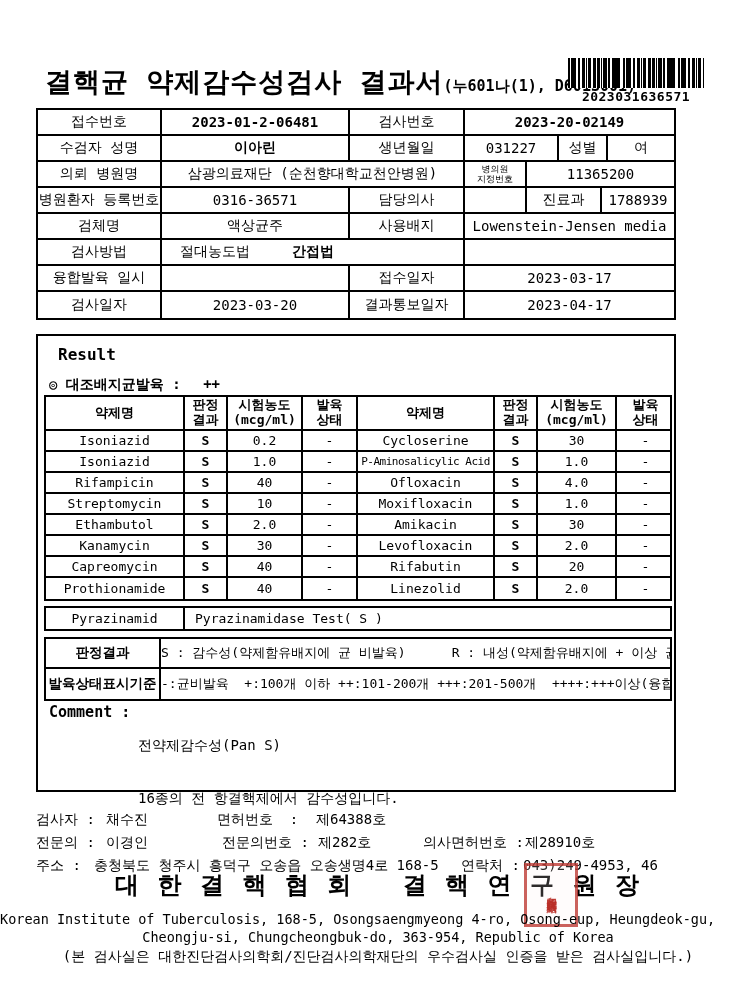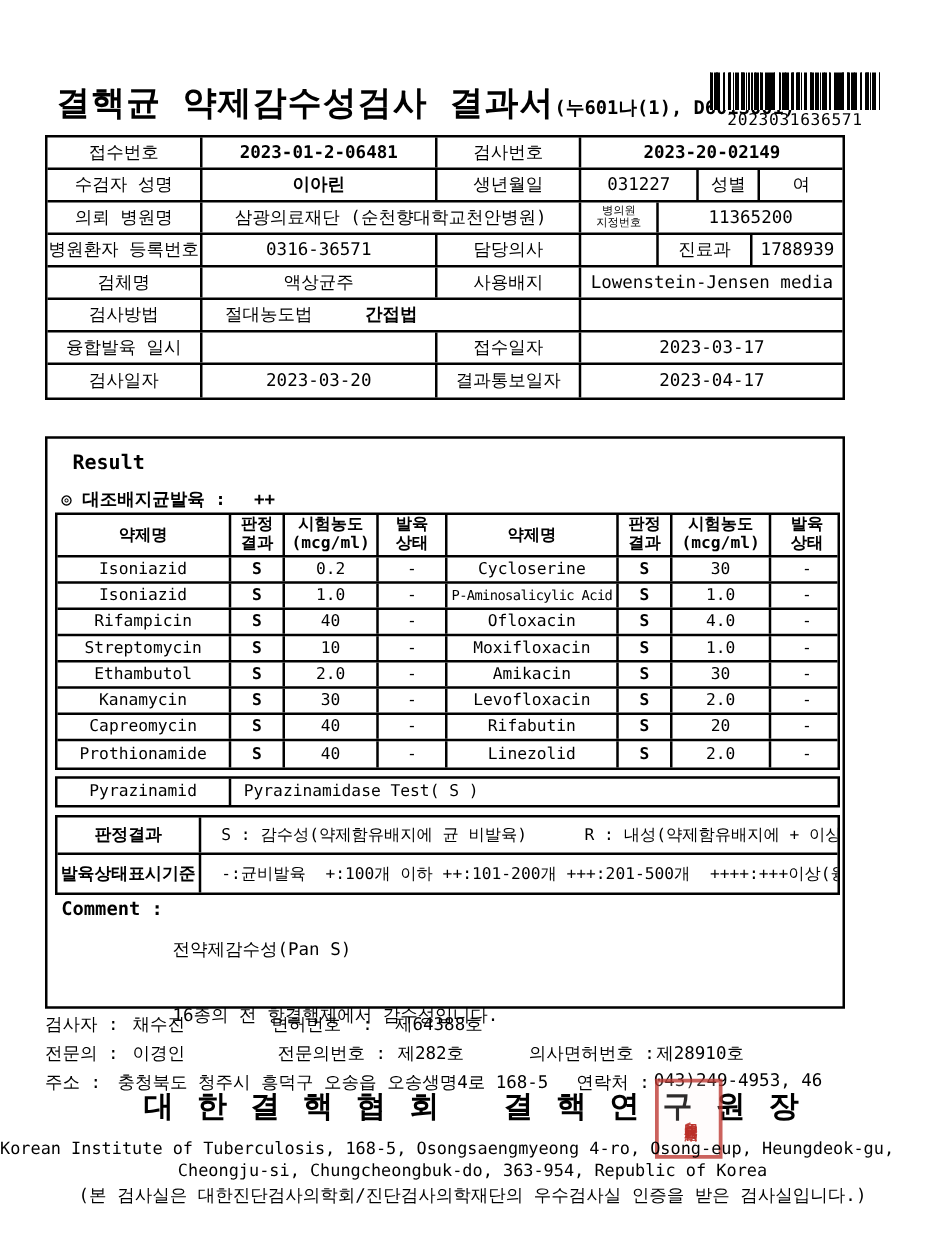--- a/index.html
+++ b/index.html
@@ -14,7 +14,7 @@
   
   .doc-title { position:absolute; left:45px; top:64px; font-size:27px; font-weight:bold; letter-spacing:1px; white-space:nowrap; }
   .doc-title .suffix { font-size:15px; font-weight:bold; letter-spacing:0; }
-  .barcode-wrap { position:absolute; left:566px; top:58px; width:140px; text-align:center; }
+  .barcode-wrap { position:absolute; left:566px; top:58px; width:140px; text-align:center;font-weight:bold; }
   .barcode {
     width:136px; height:30px; margin:0 auto;
     background:

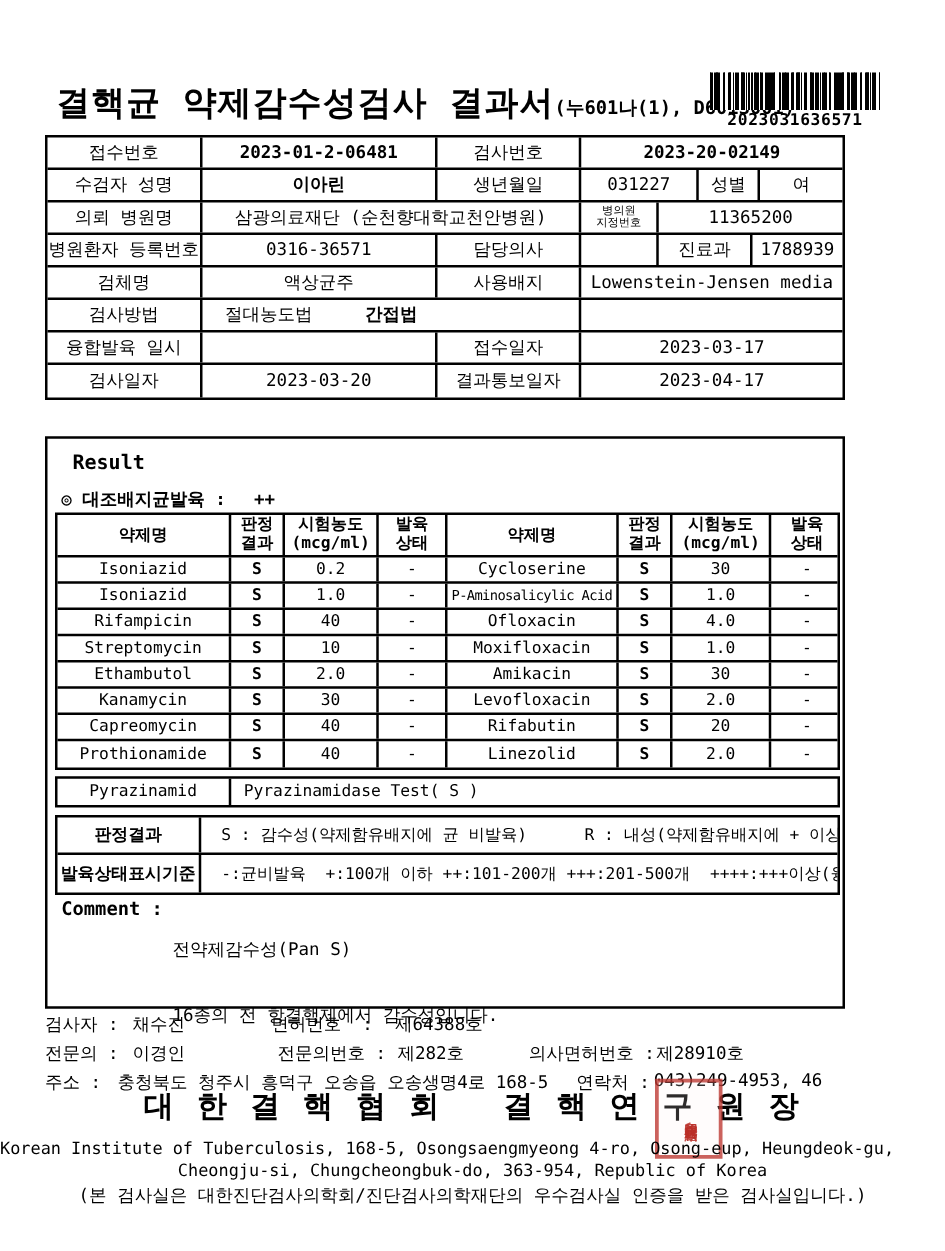--- a/index.html
+++ b/index.html
@@ -39,7 +39,7 @@
   .gap40 { margin-left:42px;font-weight:bold; }
 
   
-  .result-box { position:absolute; left:36px; top:349px; width:640px; height:458px; border:2px solid #000; background:#fff; }
+  .result-box { position:absolute; left:36px; top:334px; width:640px; height:458px; border:2px solid #000; background:#fff; }
   .result-title { position:absolute; left:20px; top:9px; font-size:16px; font-weight:bold; }
   .control-line { position:absolute; left:11px; top:40px; font-size:14px; font-weight:bold; }
   .control-line .val { margin-left:14px; font-weight:bold; }

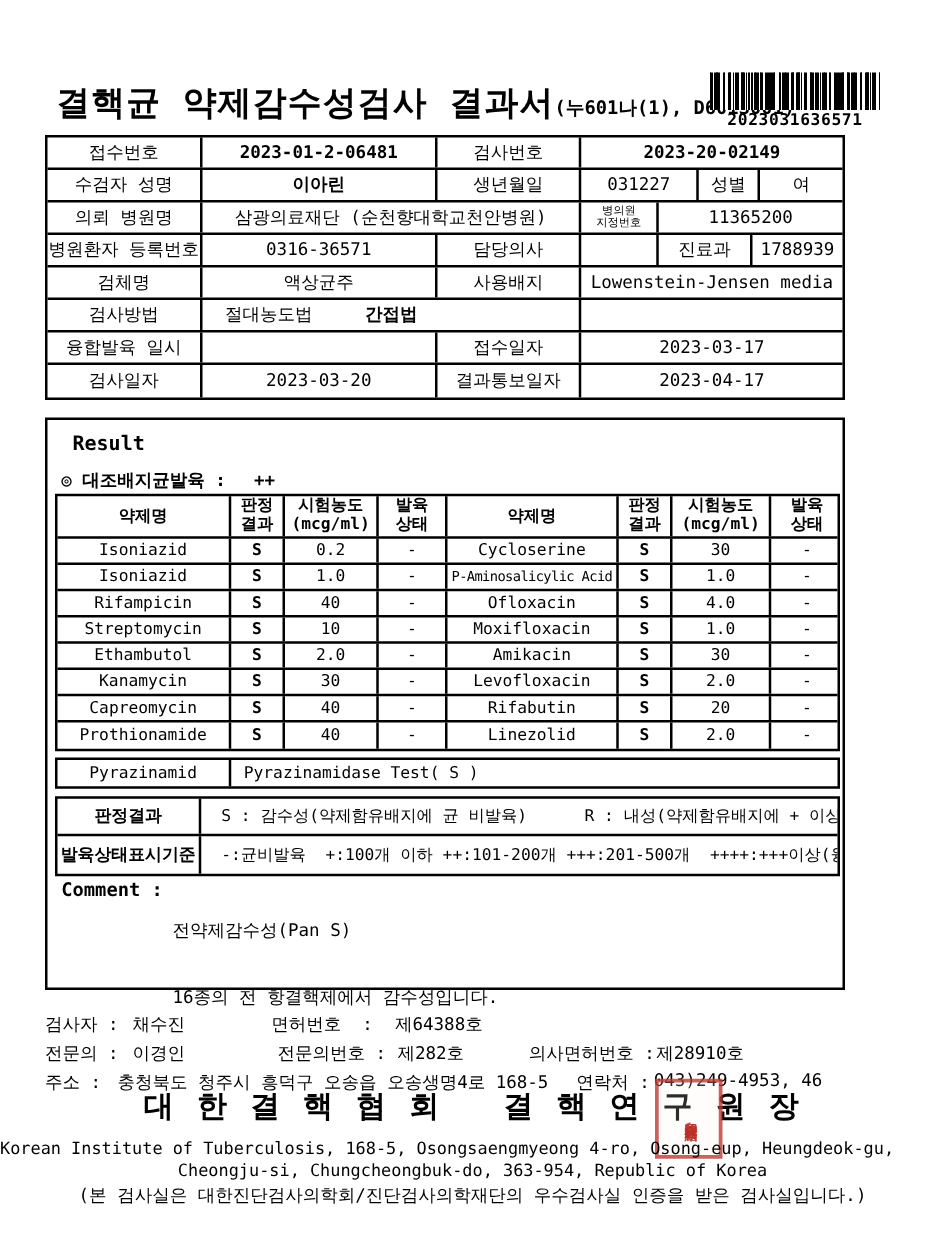--- a/index.html
+++ b/index.html
@@ -63,7 +63,7 @@
   .lrow { display:flex; height:30px; border-bottom:2px solid #000; }
   .lrow:last-child { border-bottom:none; }
   .lc-label { flex:0 0 115px; display:flex; align-items:center; justify-content:center; border-right:2px solid #000; font-size:13.5px; font-weight:bold; }
-  .lc-val { flex:1; display:flex; align-items:center; padding-left:16px; font-size:13px; white-space:pre; overflow:hidden; }
+  .lc-val { flex:1; display:flex; align-items:center; padding-left:0; font-size:13px; white-space:pre; overflow:hidden; }
   .lc-val .rpart { margin-left:46px; }
 
   .comment-line { position:absolute; left:11px; top:367px; font-size:15px; }

